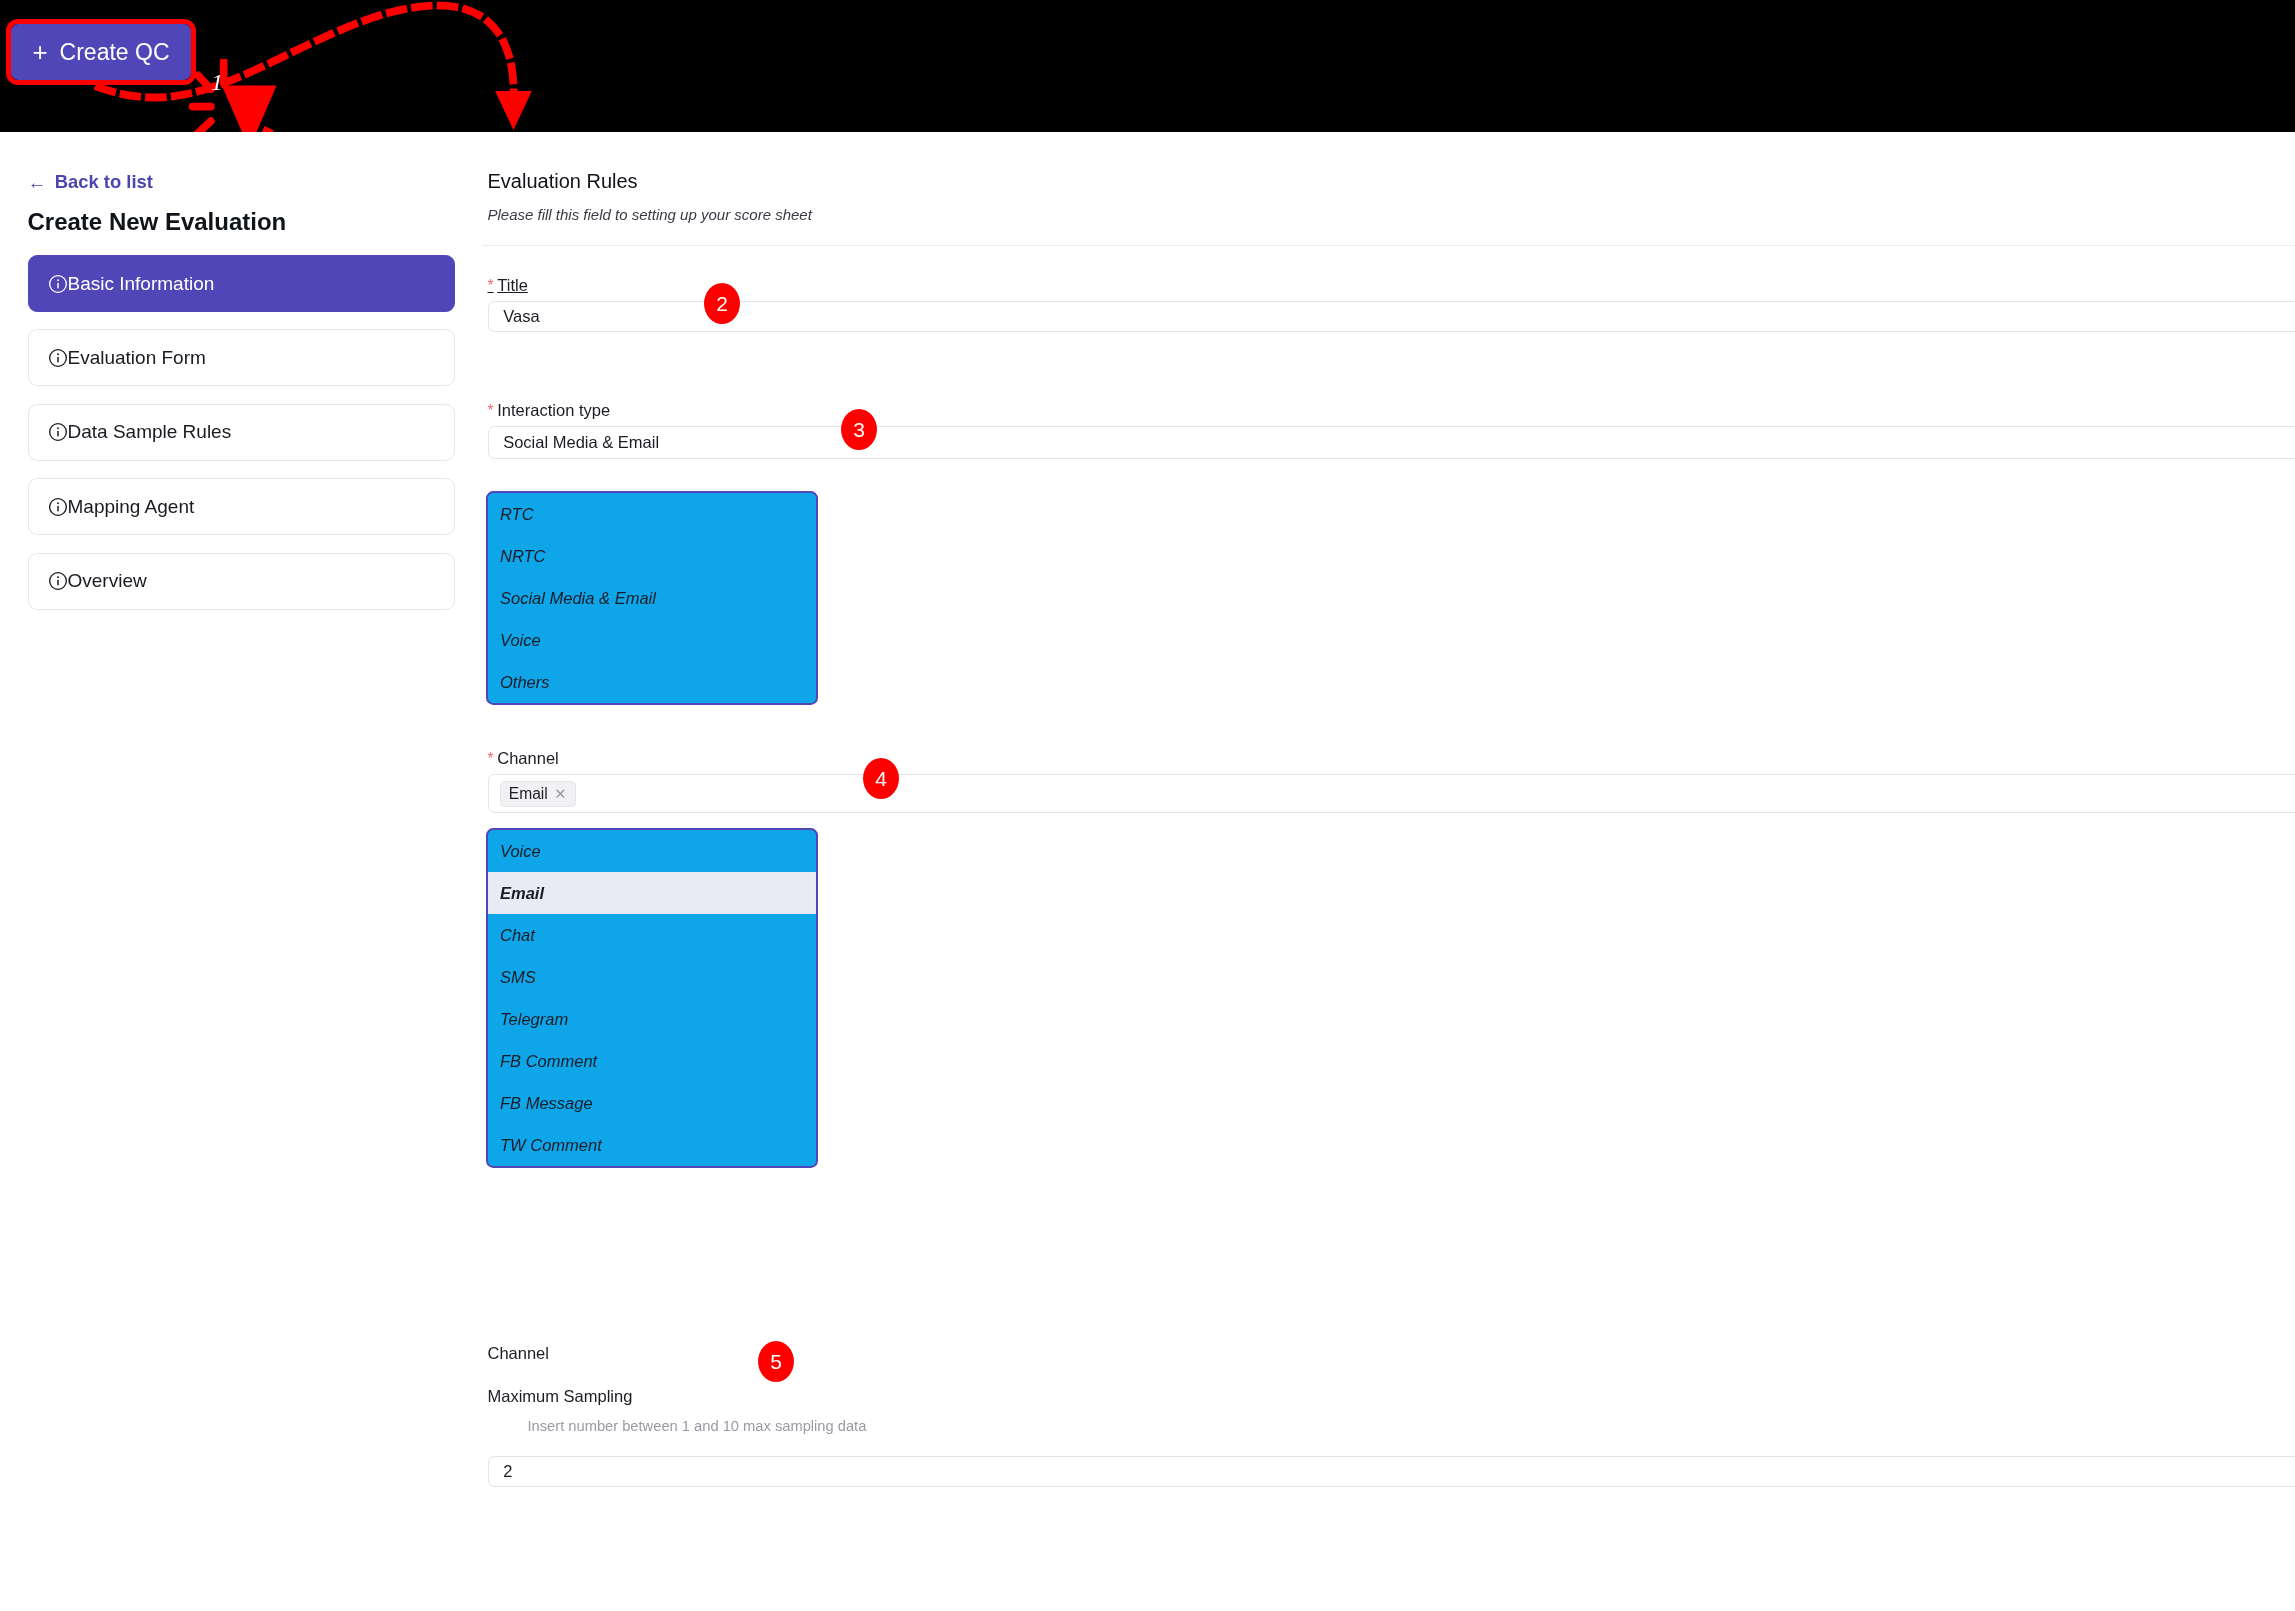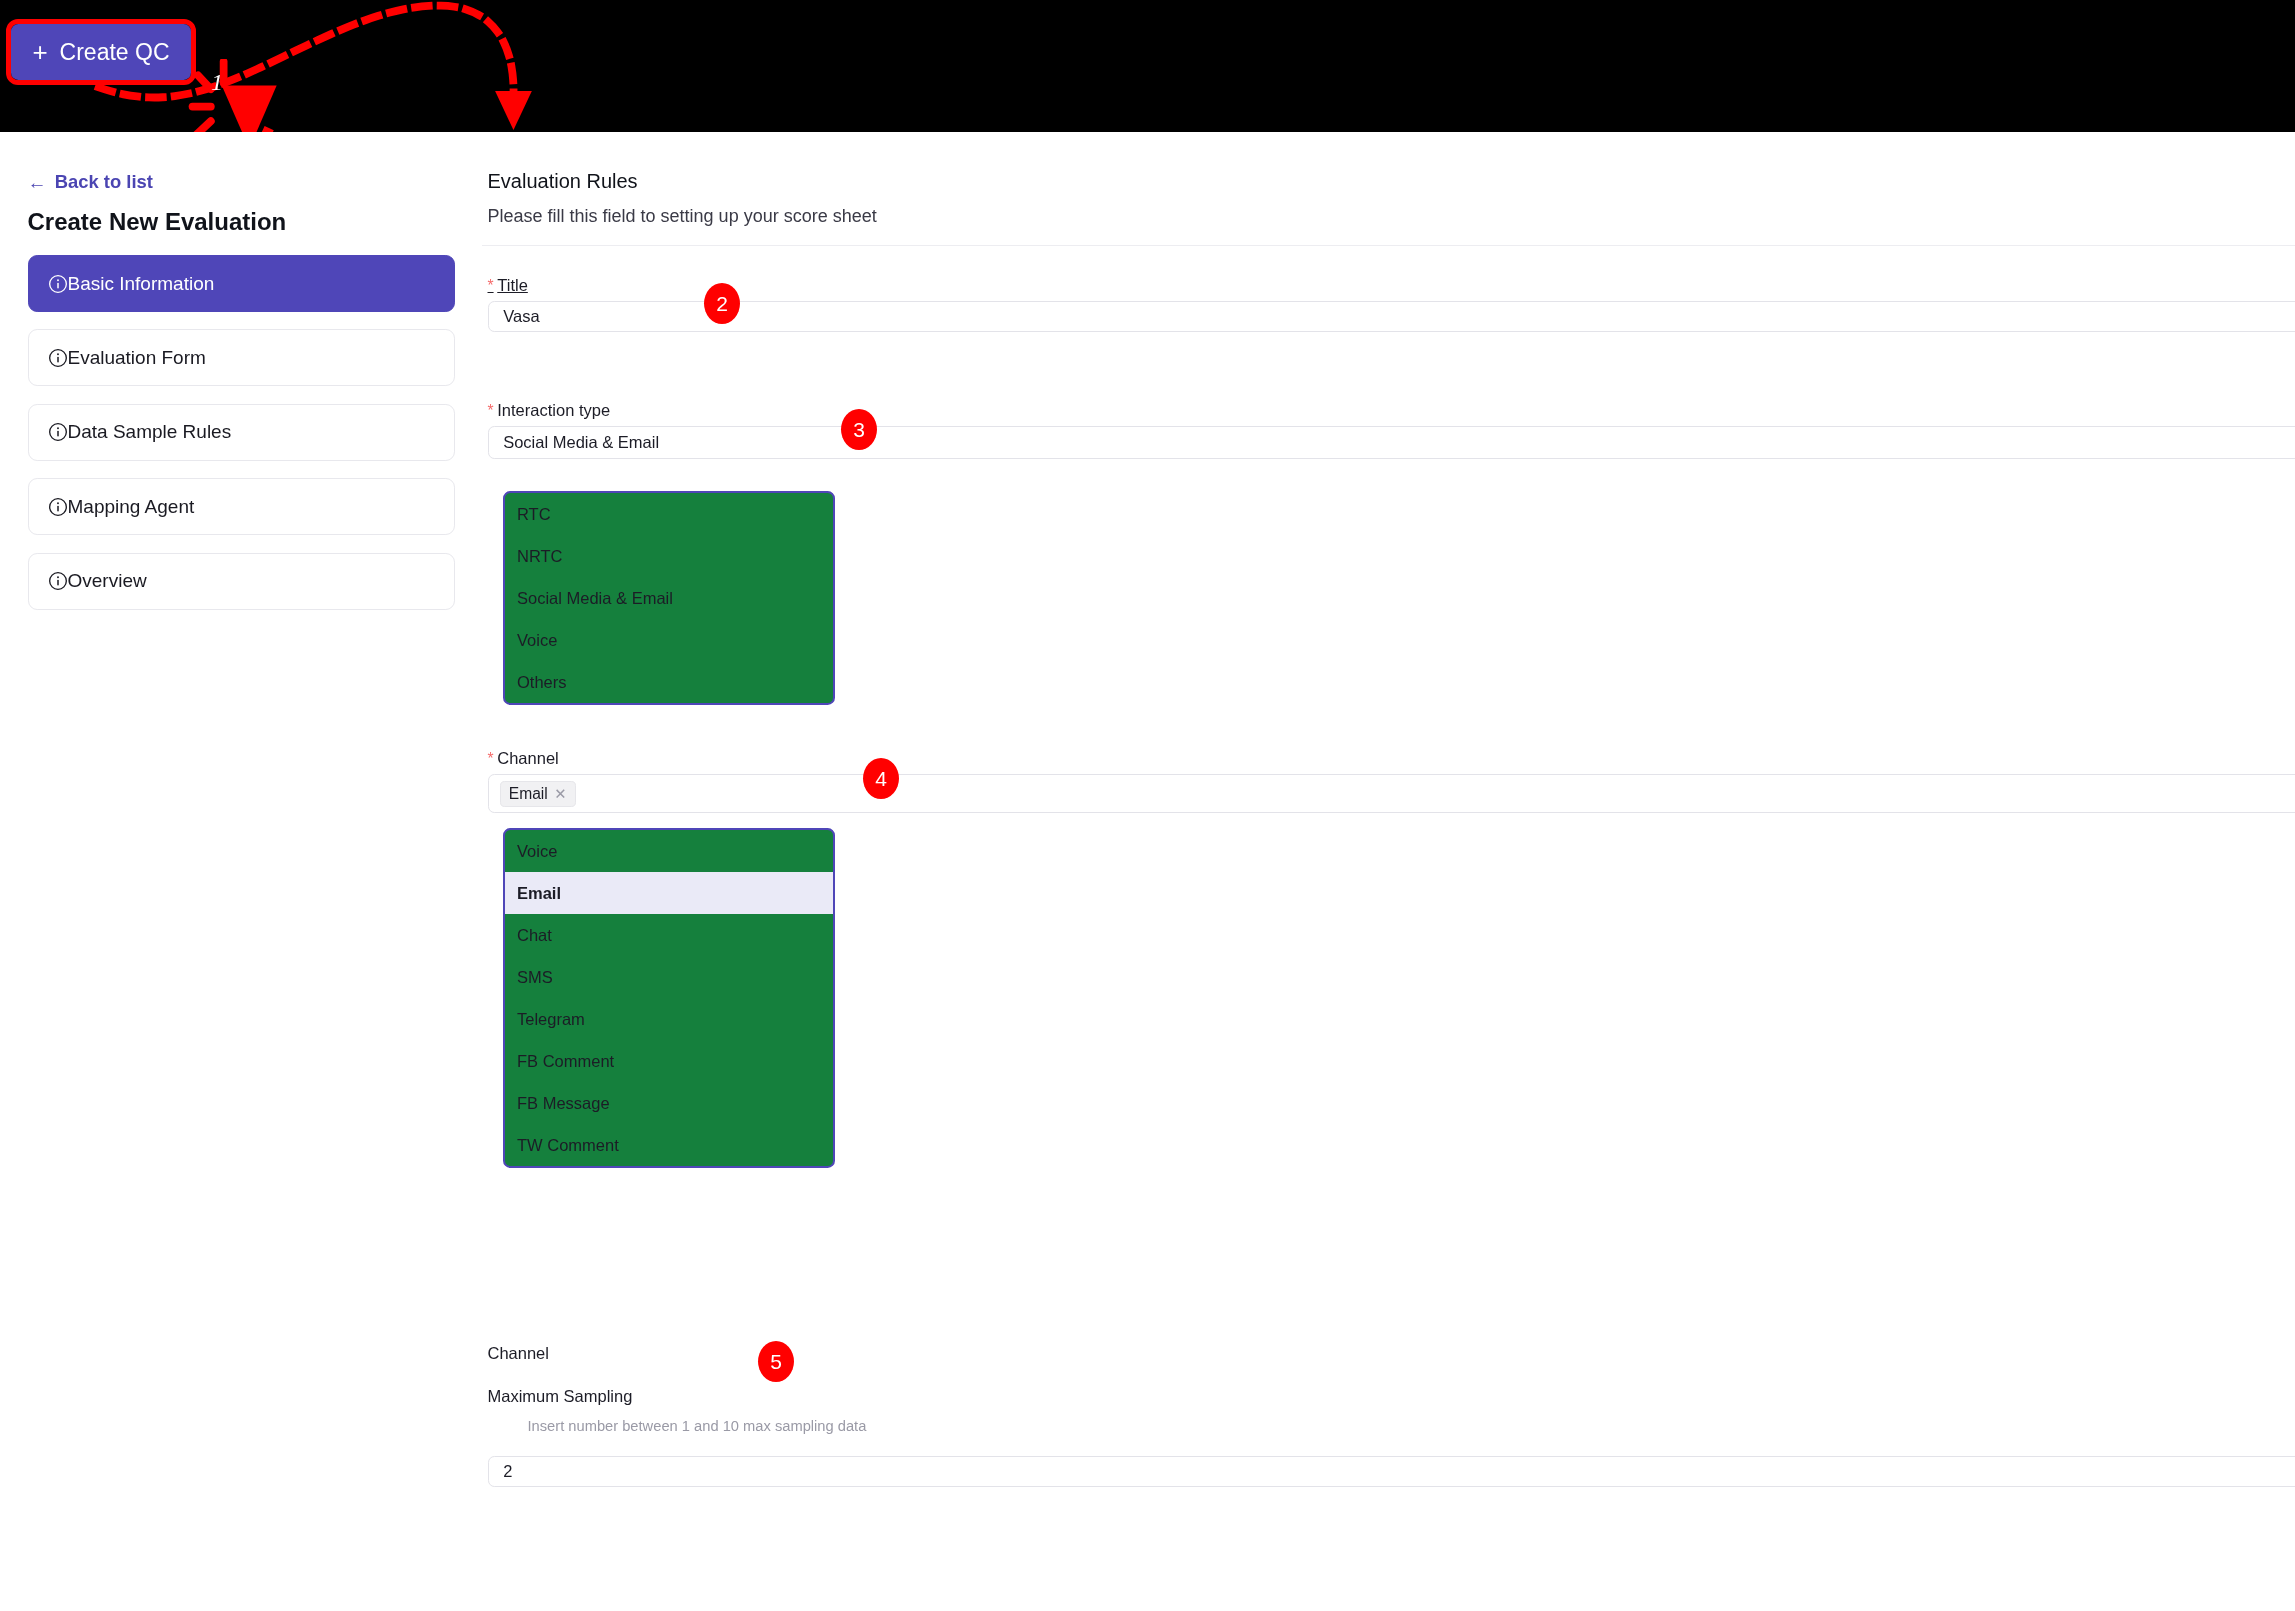--- a/index.html
+++ b/index.html
@@ -67,7 +67,7 @@
   
   .main { position:absolute; left:482px; top:132px; width:2273px; height:1480px; background:#ffffff; }
   .sec-title { position:absolute; left:5.5px; top:38px; font-size:20px; color:#10131a; }
-  .sec-sub   { position:absolute; left:5.5px; top:74px; font-size:18px; color:#3a3a46; }
+  .sec-sub   { position:absolute; left:5.5px; top:74px; font-size:15px; color:#3a3a46;font-style:italic; }
   .divider   { position:absolute; left:0px; top:113px; width:2273px; height:1.4px; background:#ededf1; }
 
   .field-label {

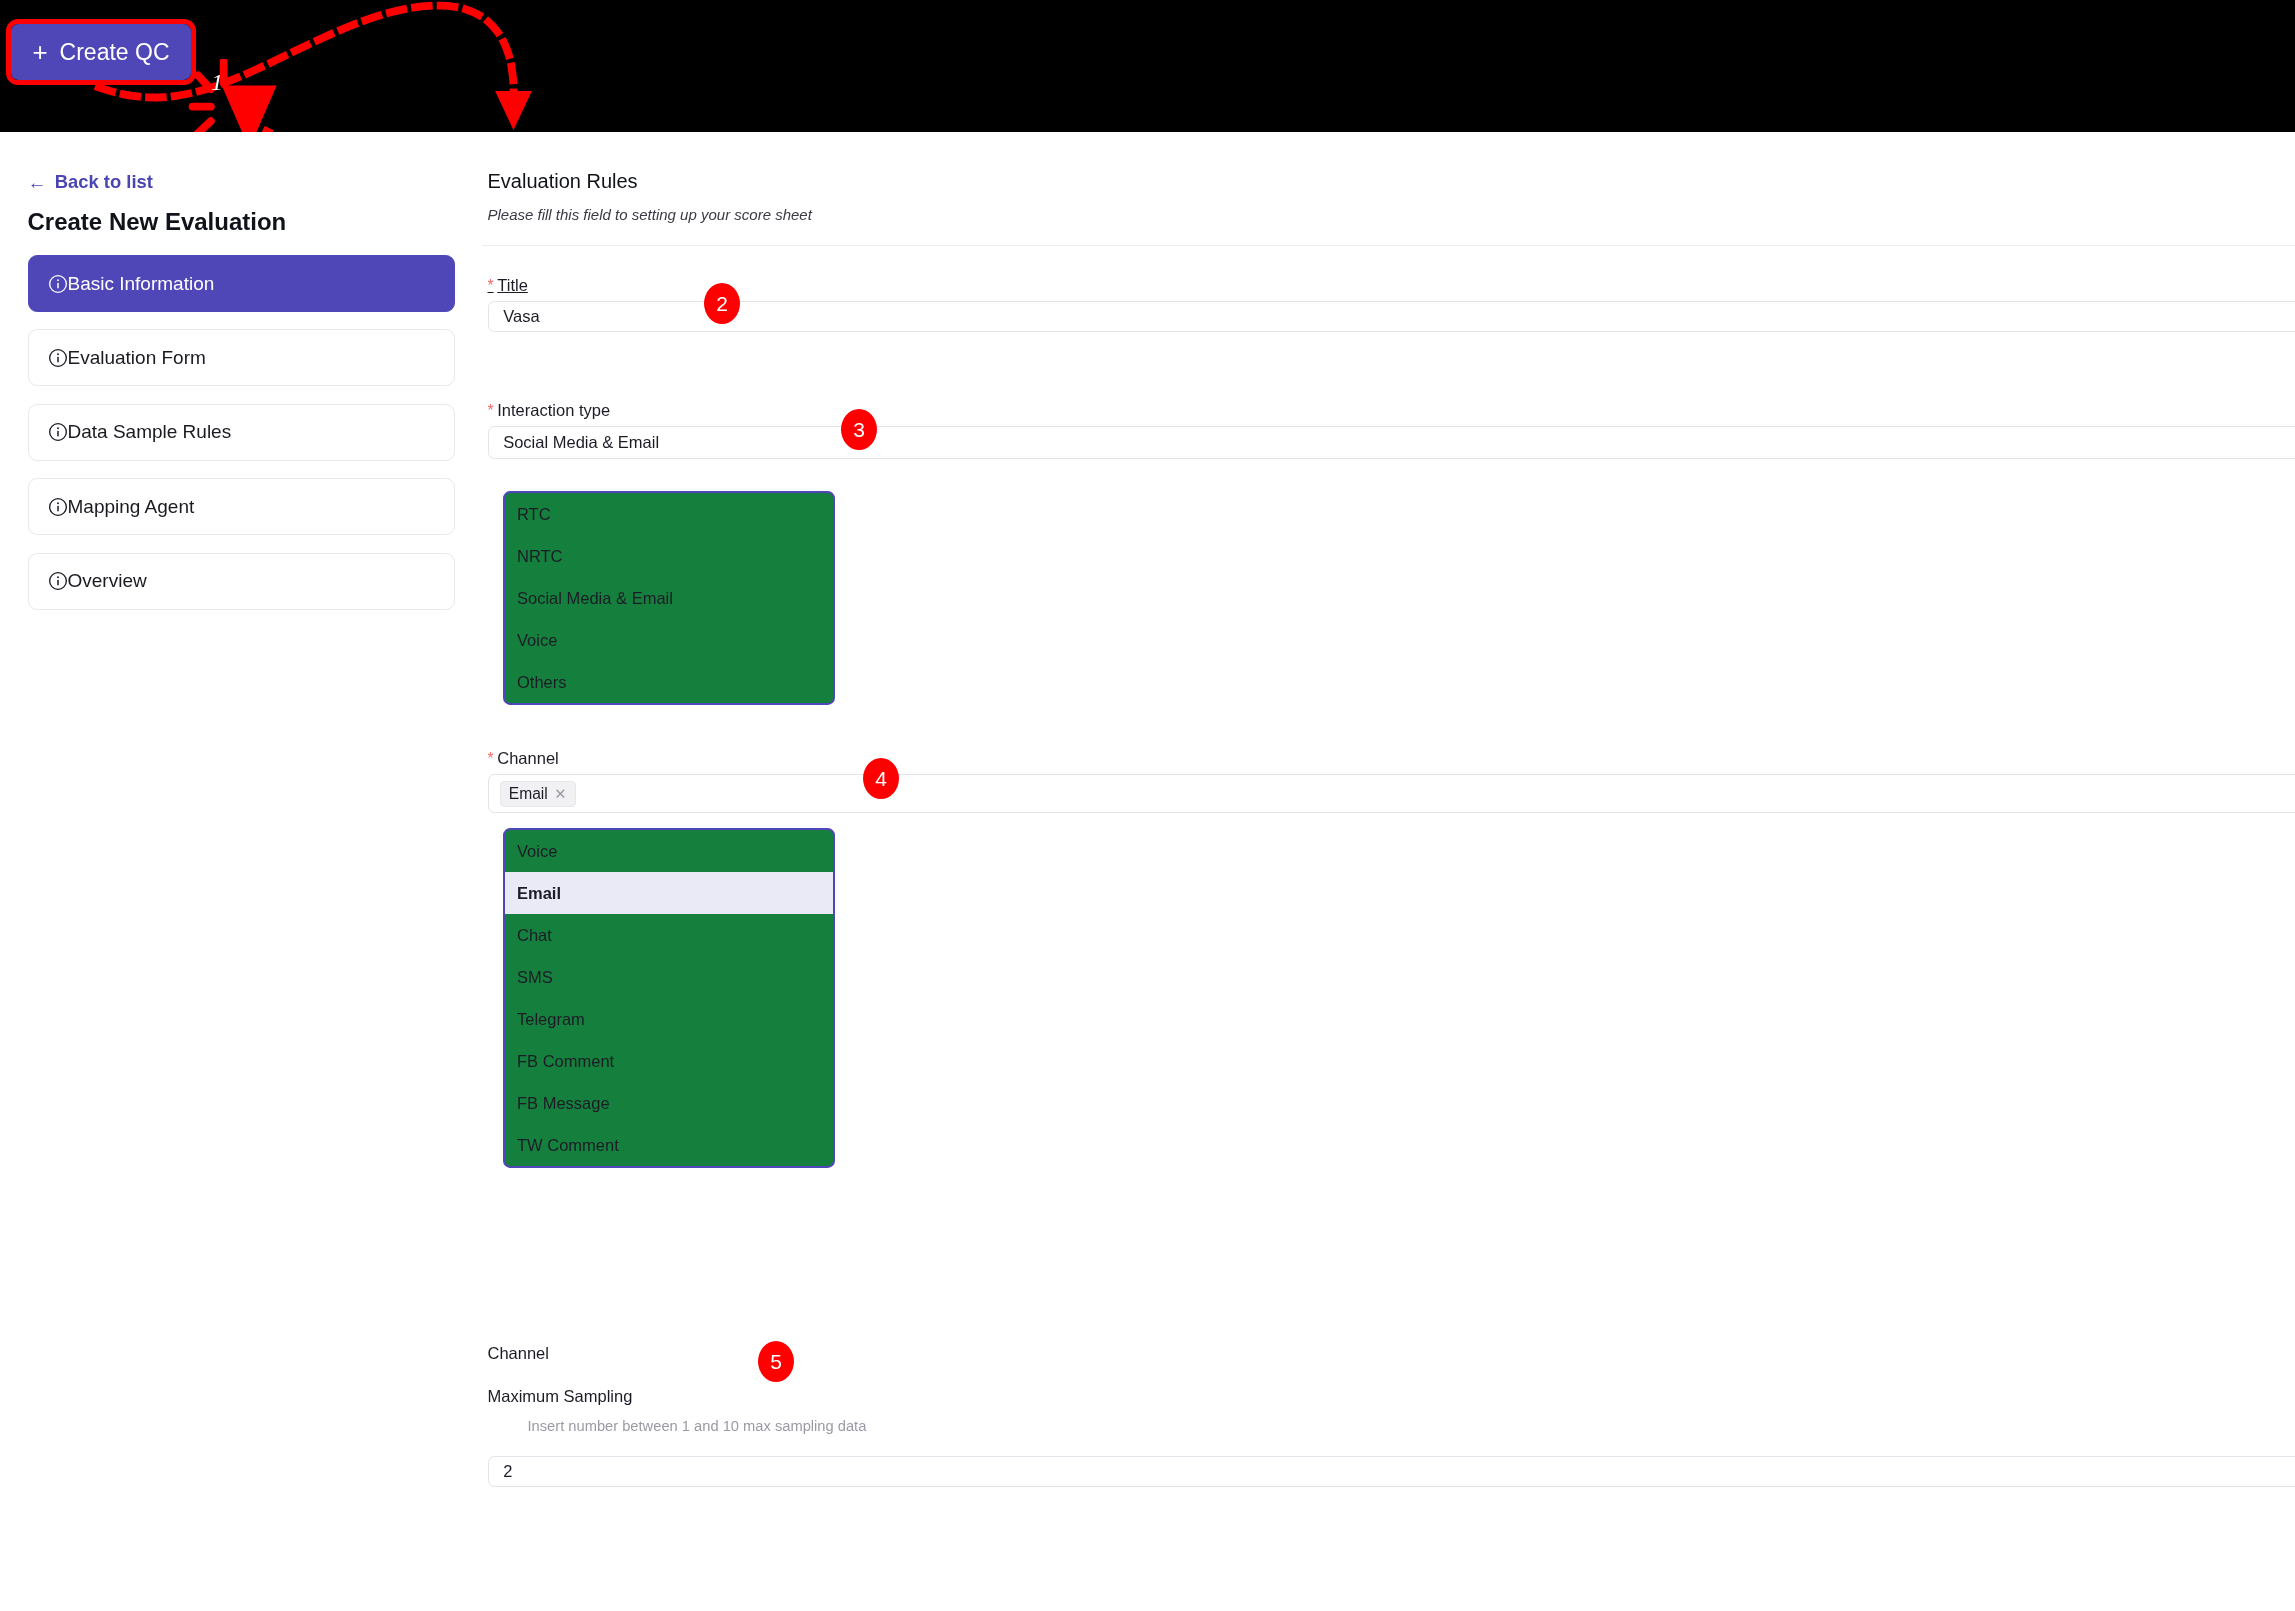--- a/index.html
+++ b/index.html
@@ -90,9 +90,9 @@
 
   
   .dropdown {
-    position:absolute; left:21px; width:332px;
-    border:2.8px solid #4f46b8; border-radius:7.3px; background:#15803d;
-    overflow:hidden; z-index:20;
+    position:absolute; left:4px; width:332px;
+    border:2.8px solid #4f46b8; border-radius:7.3px; background:#0ea5e9;
+    overflow:hidden; z-index:20;font-style:italic;
   }
   .dd-item { height:42px; display:flex; align-items:center; padding:0 12px; font-size:16.5px; color:#1c1c26; cursor:pointer; }
   .dd-item.sel { background:#eaeaf7; font-weight:bold; }

